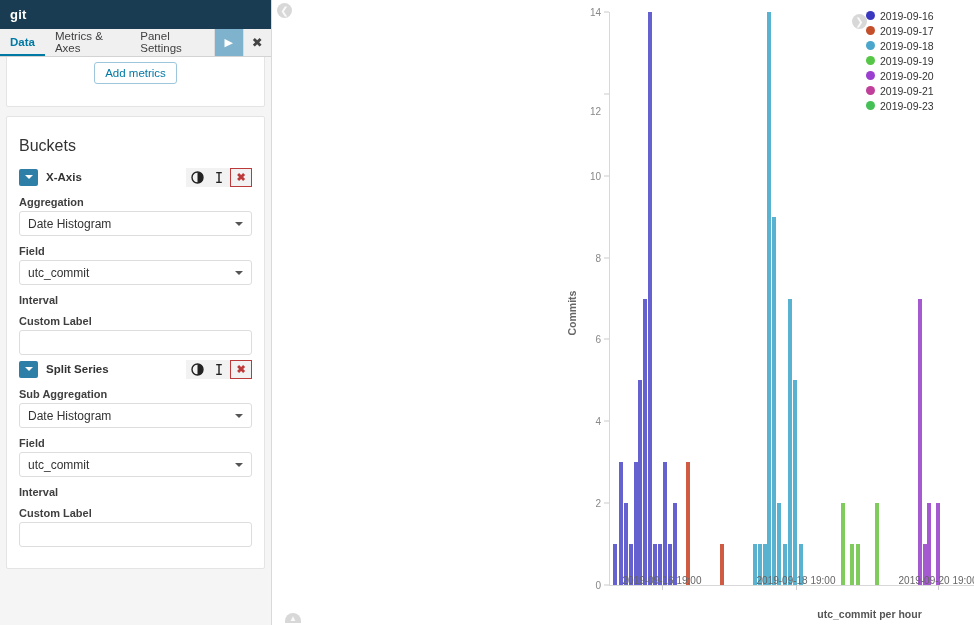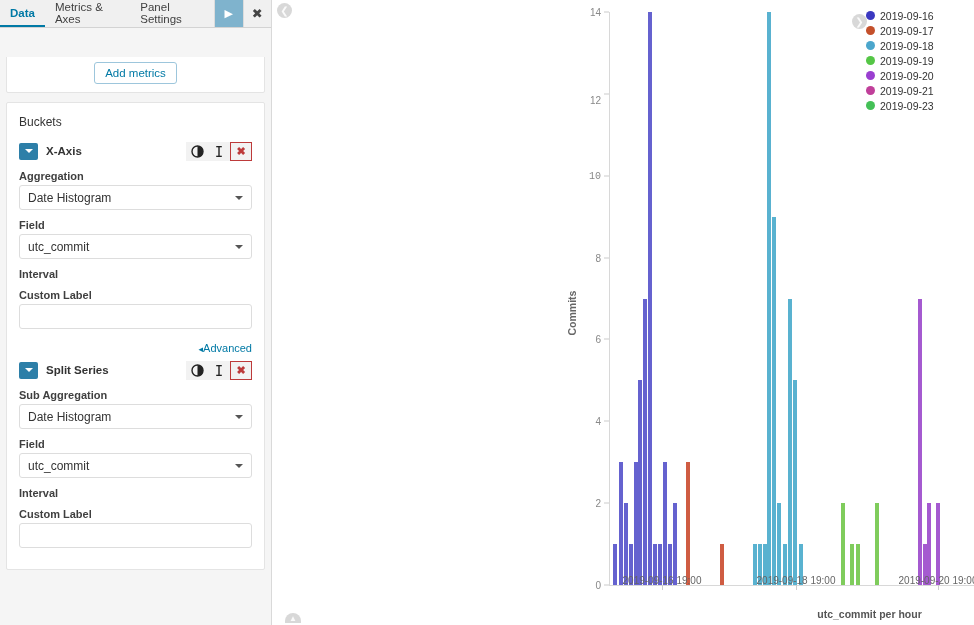--- a/index.html
+++ b/index.html
@@ -257,6 +257,9 @@
 
   <div id="editor">
 
+    <div id="editor-header">
+      <span>git</span>
+    </div>
 
     <div id="tabbar">
       <div class="tab active">

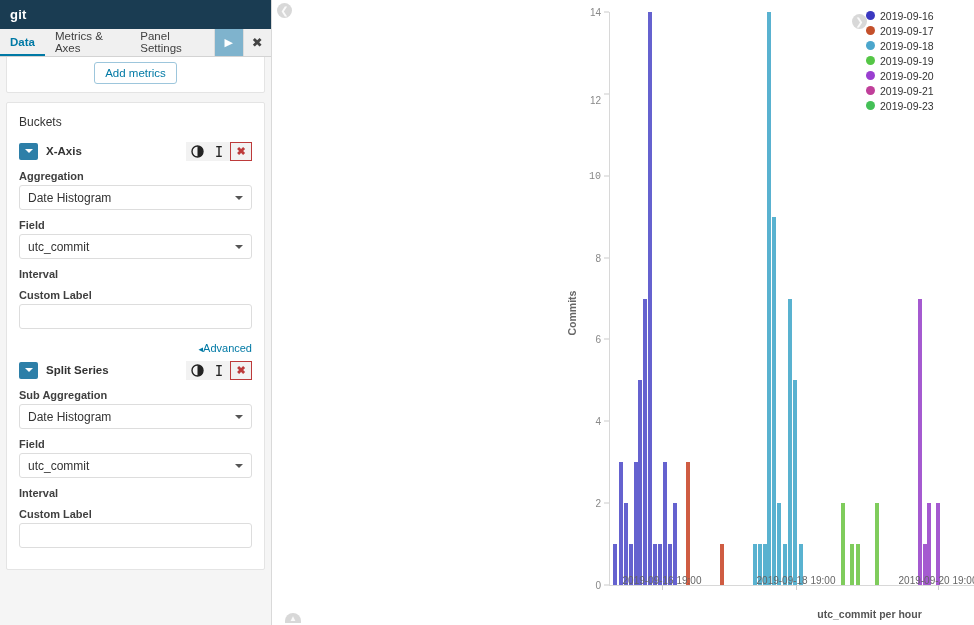--- a/index.html
+++ b/index.html
@@ -282,7 +282,7 @@
 
     <div id="editor-body">
 
-      <div class="card" style="margin-top:-2px;padding-top:4px;padding-bottom:2px;">
+      <div class="card" style="margin-top:-2px;padding-top:4px;padding-bottom:16px;">
         <div class="add-metrics-wrap">
           <button class="btn-outline">Add metrics</button>
         </div>

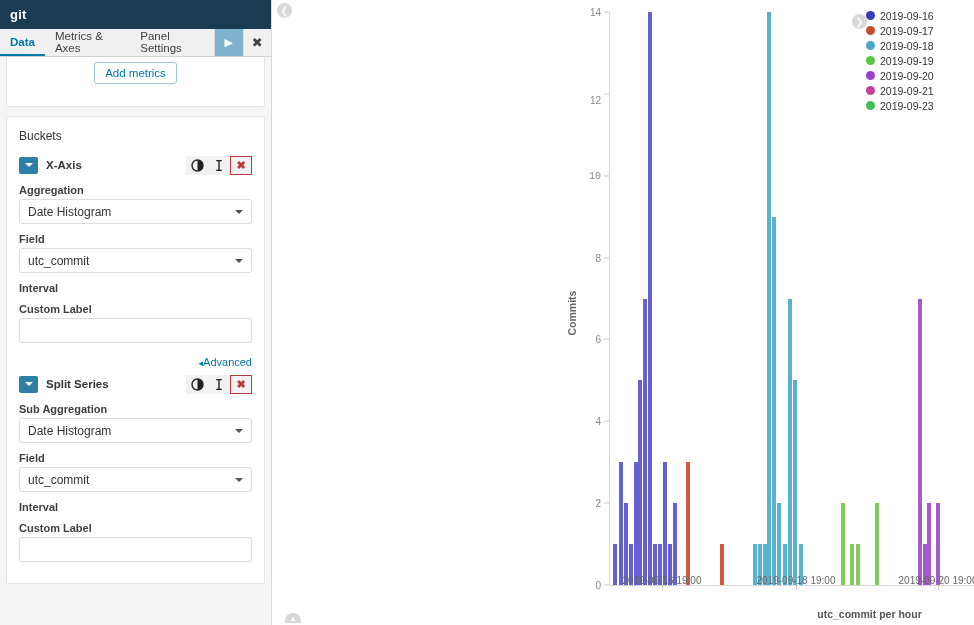--- a/index.html
+++ b/index.html
@@ -435,7 +435,7 @@
           <div class="ytick-mark" style="top: 245.571px;"></div>
           <div class="ytick" style="top: 163.714px; font-family: Liberation Mono, monospace;">10</div>
           <div class="ytick-mark" style="top: 163.714px;"></div>
-          <div class="ytick" style="top: 88px;">12</div>
+          <div class="ytick" style="top: 99px;">12</div>
           <div class="ytick-mark" style="top: 81.8571px;"></div>
           <div class="ytick" style="top: 0px;">14</div>
           <div class="ytick-mark" style="top: 0px;"></div>

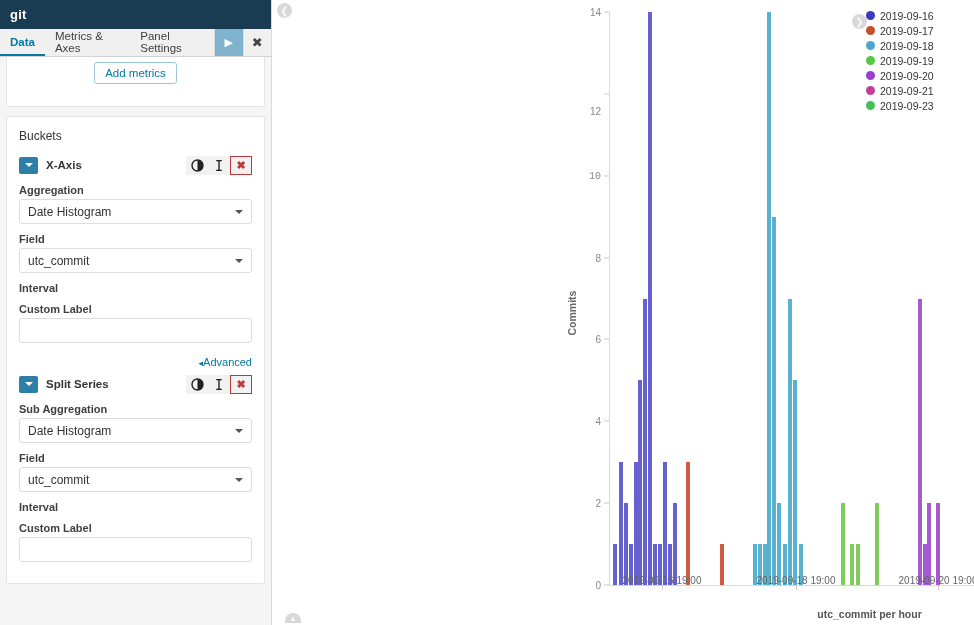--- a/index.html
+++ b/index.html
@@ -81,7 +81,7 @@
     font-family: "Liberation Sans", sans-serif;
   }
   #buckets-card { padding: 10px 12px 12px; margin-top: 9px; }
-  .section-title { font-size: 12px; color: #333; margin: 2px 0 12px; font-weight: normal; }
+  .section-title { font-size: 16px; color: #333; margin: 10px 0 12px; font-weight: normal; }
 
   .bucket-head {
     display: flex; align-items: center;

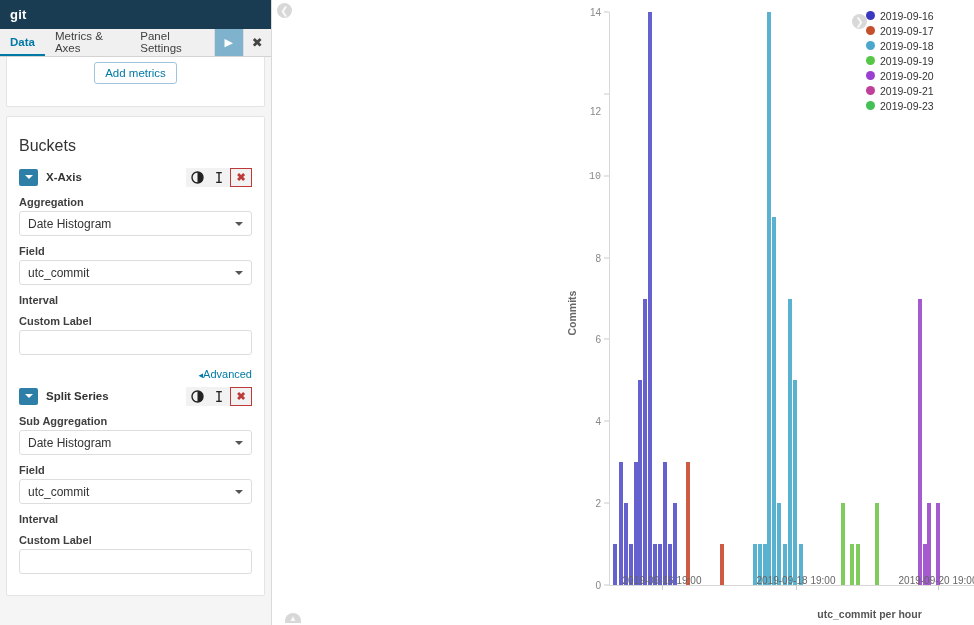--- a/index.html
+++ b/index.html
@@ -433,7 +433,7 @@
           <div class="ytick-mark" style="top: 327.429px;"></div>
           <div class="ytick" style="top: 245.571px;">8</div>
           <div class="ytick-mark" style="top: 245.571px;"></div>
-          <div class="ytick" style="top: 163.714px; font-family: Liberation Mono, monospace;">10</div>
+          <div class="ytick" style="top: 163.714px;">10</div>
           <div class="ytick-mark" style="top: 163.714px;"></div>
           <div class="ytick" style="top: 99px;">12</div>
           <div class="ytick-mark" style="top: 81.8571px;"></div>

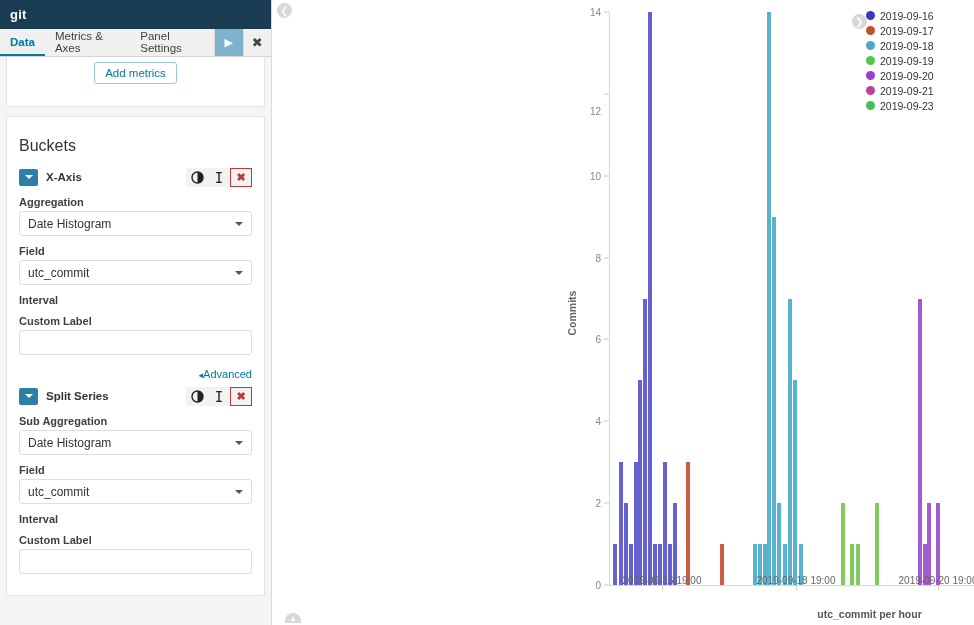--- a/index.html
+++ b/index.html
@@ -330,9 +330,6 @@
           <div class="field-label">Custom Label</div>
           <input class="text-box" type="text" value="" style="">
 
-          <div class="advanced-row">
-            <span class="advanced-link">Advanced</span>
-          </div>
         </div>
 
         <div style="margin-top:4px;">

